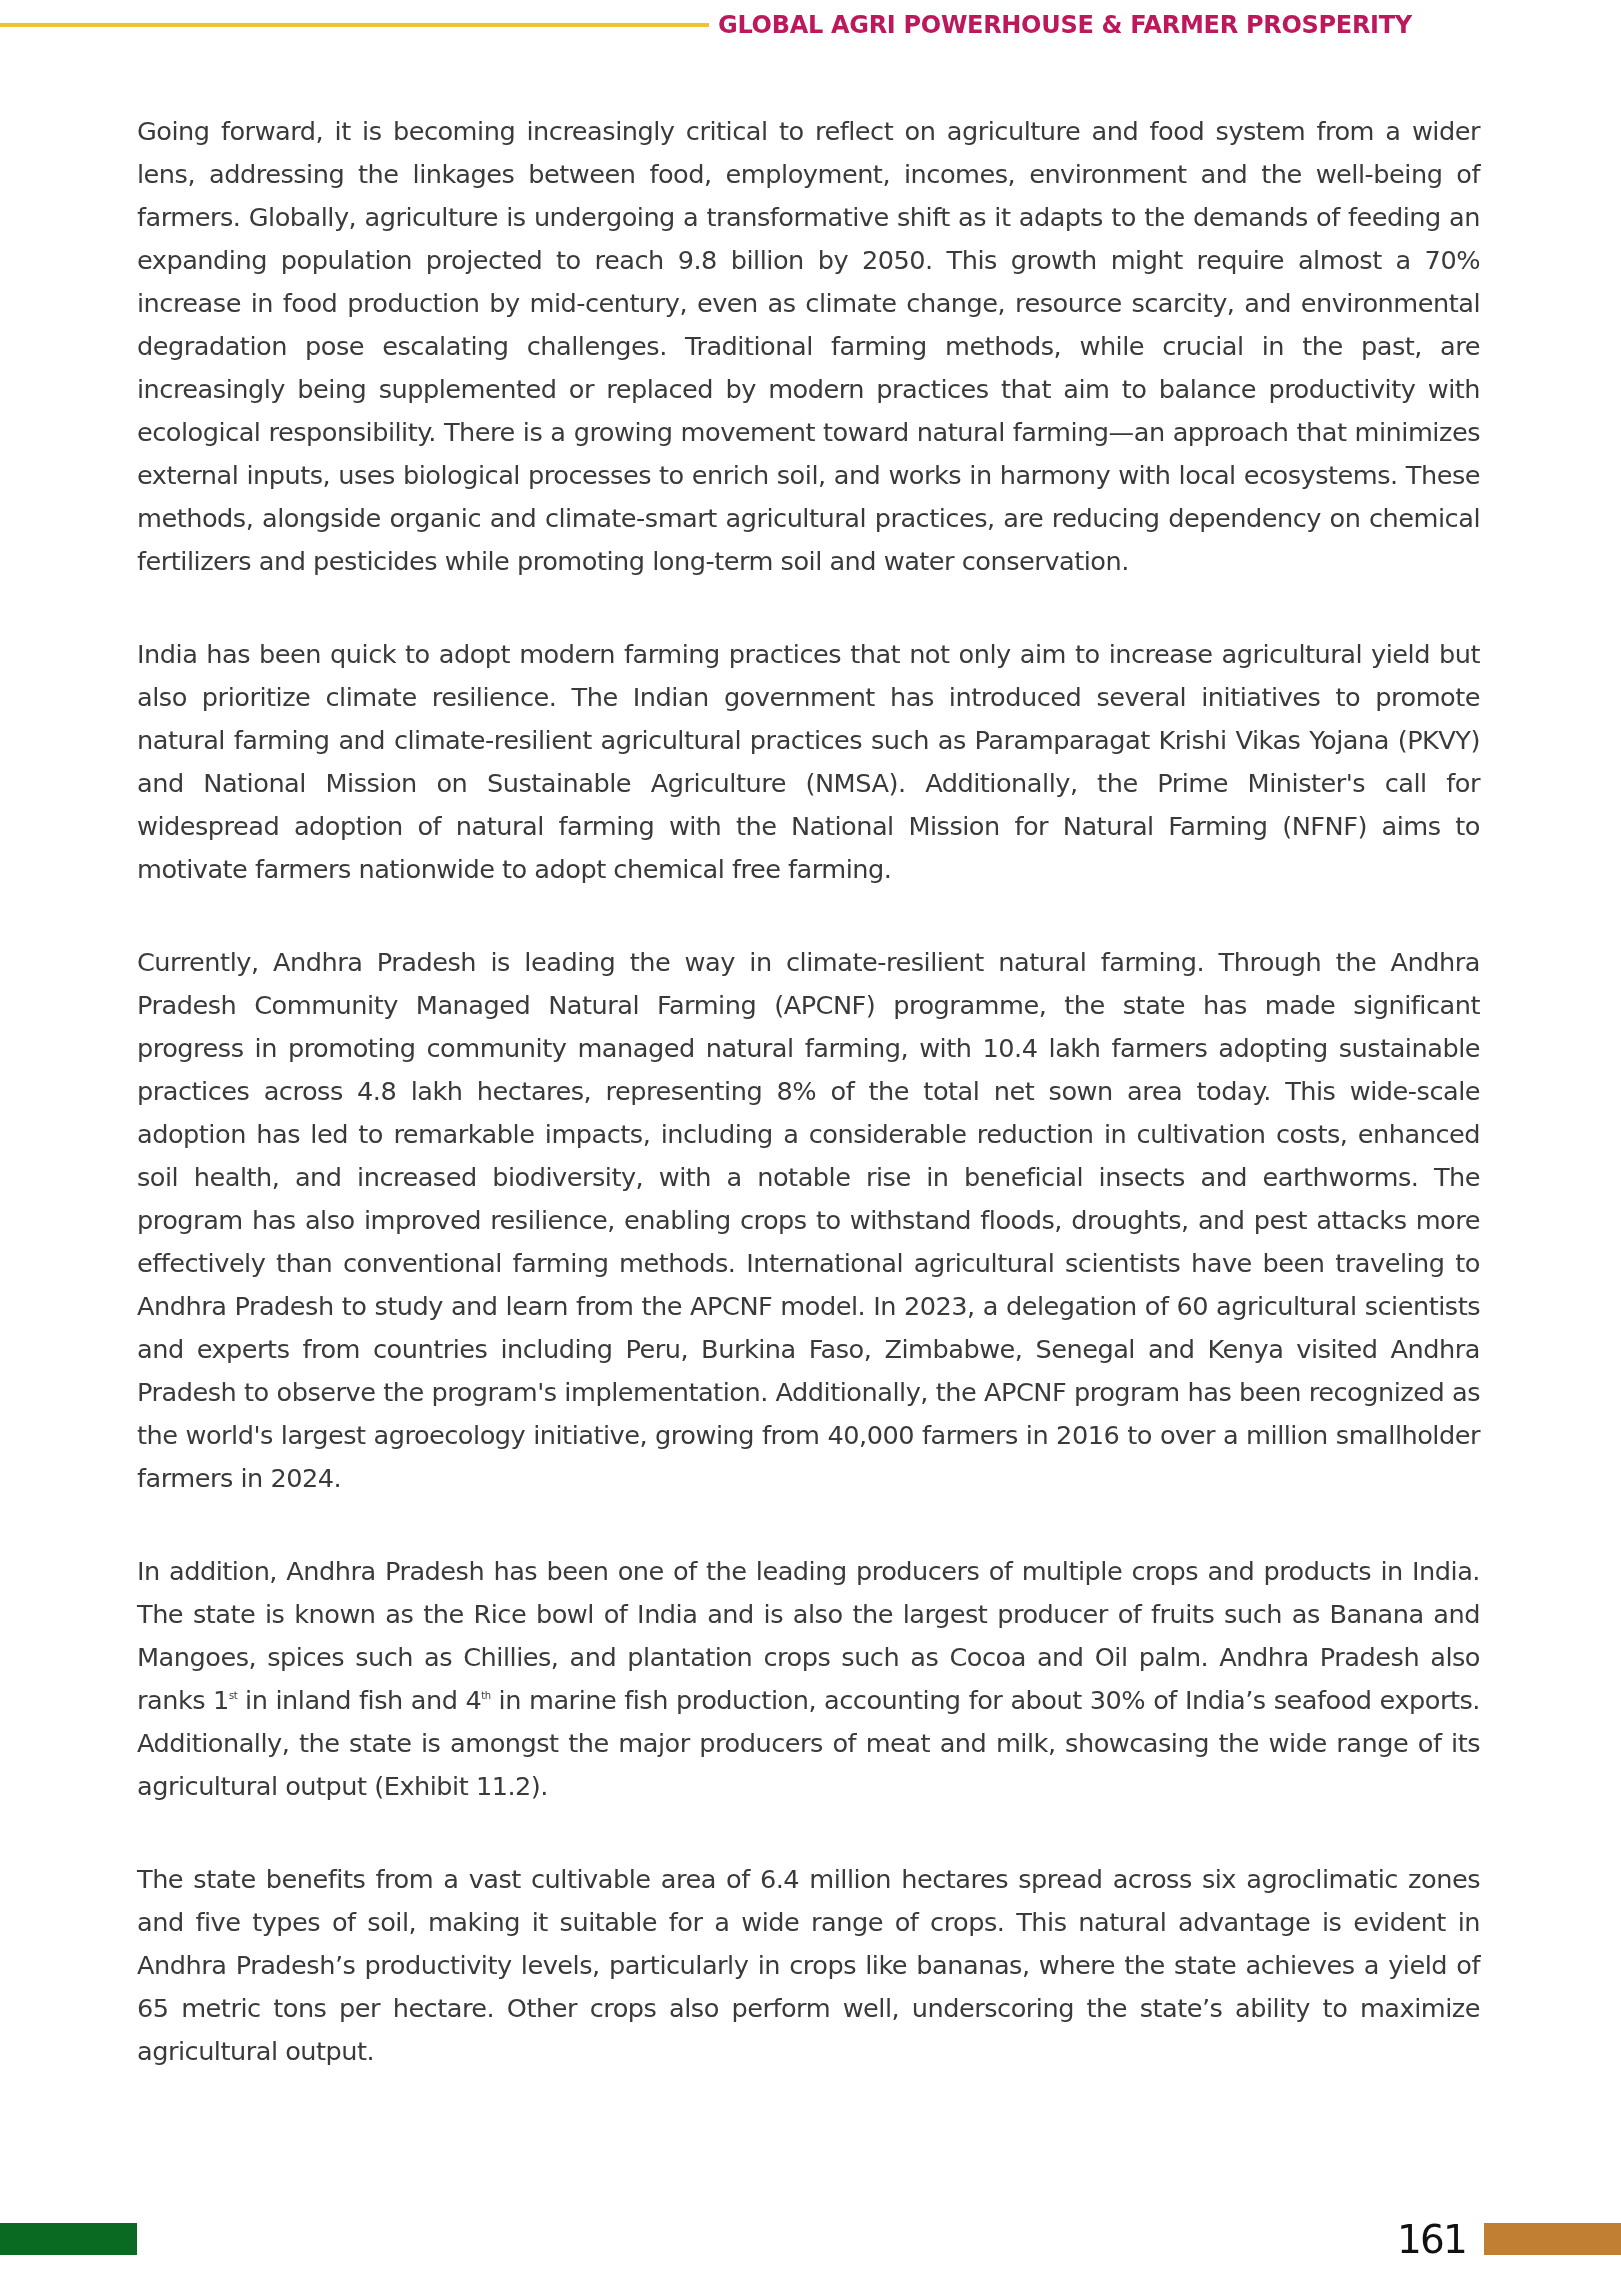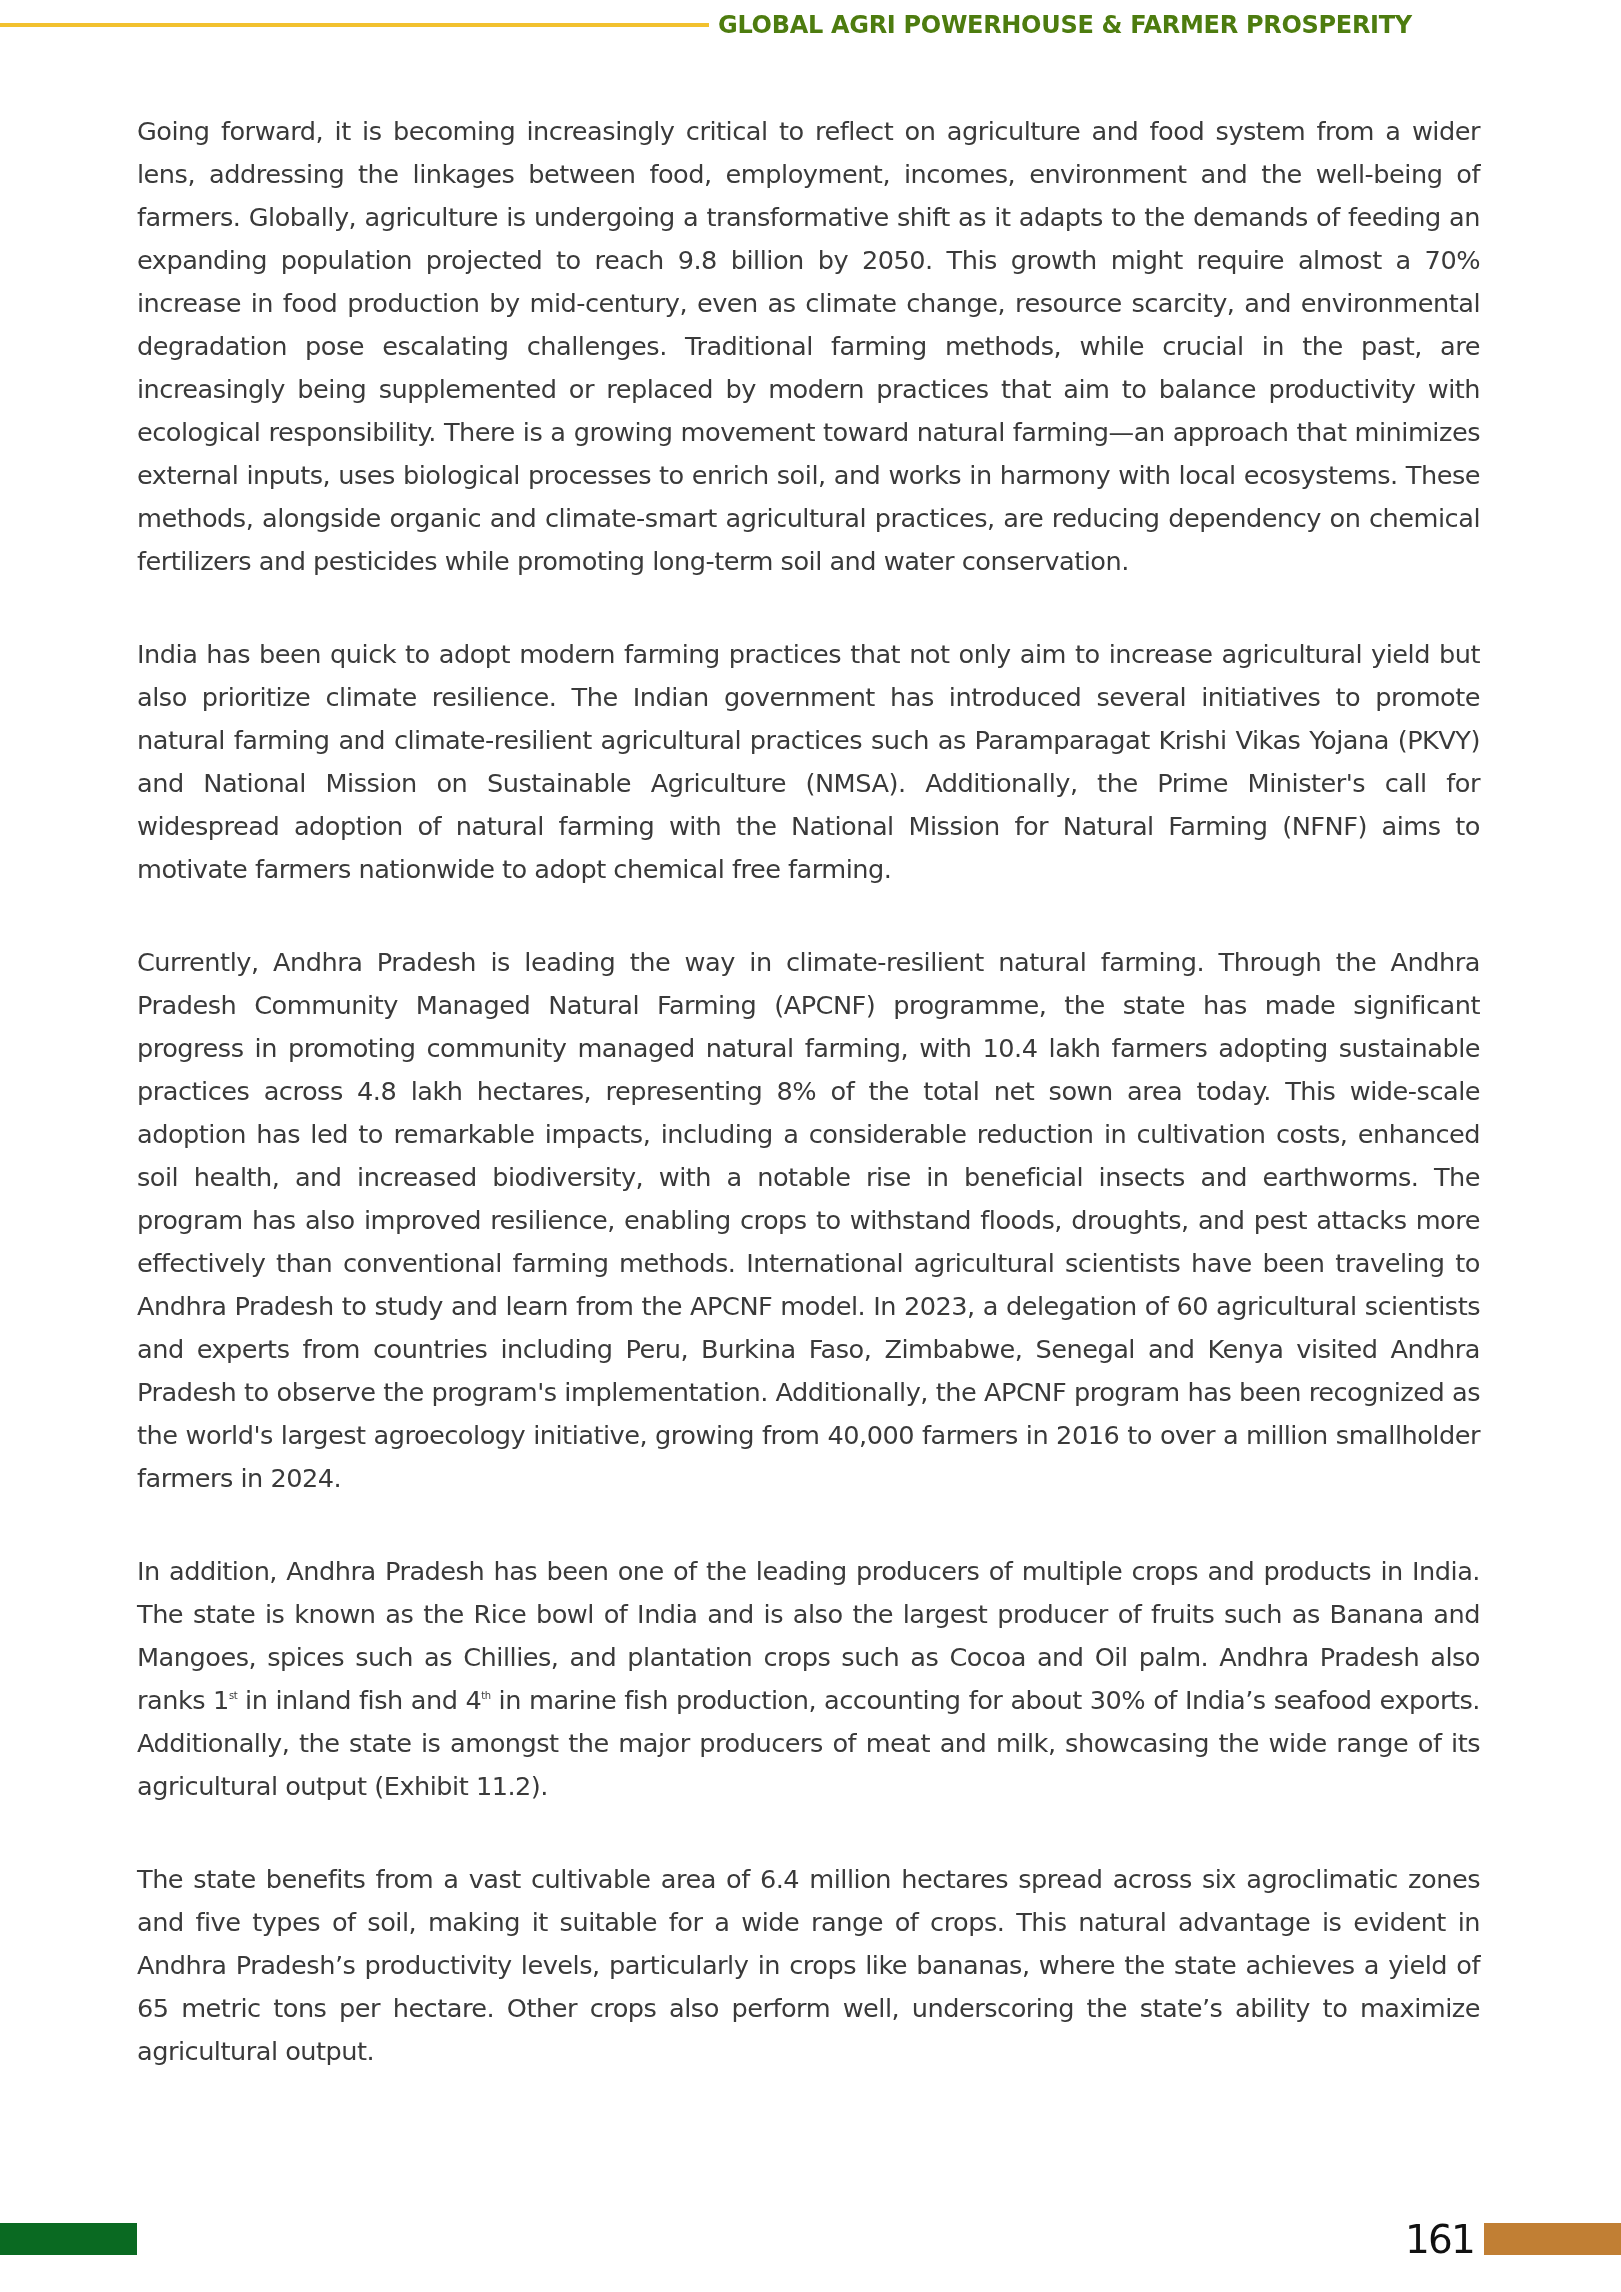--- a/index.html
+++ b/index.html
@@ -32,7 +32,7 @@
     font-size: 24px;
     line-height: 32px;
     letter-spacing: -0.3px;
-    color: #4d7c0f;
+    color: #be185d;
     white-space: nowrap;
   }
   .content {

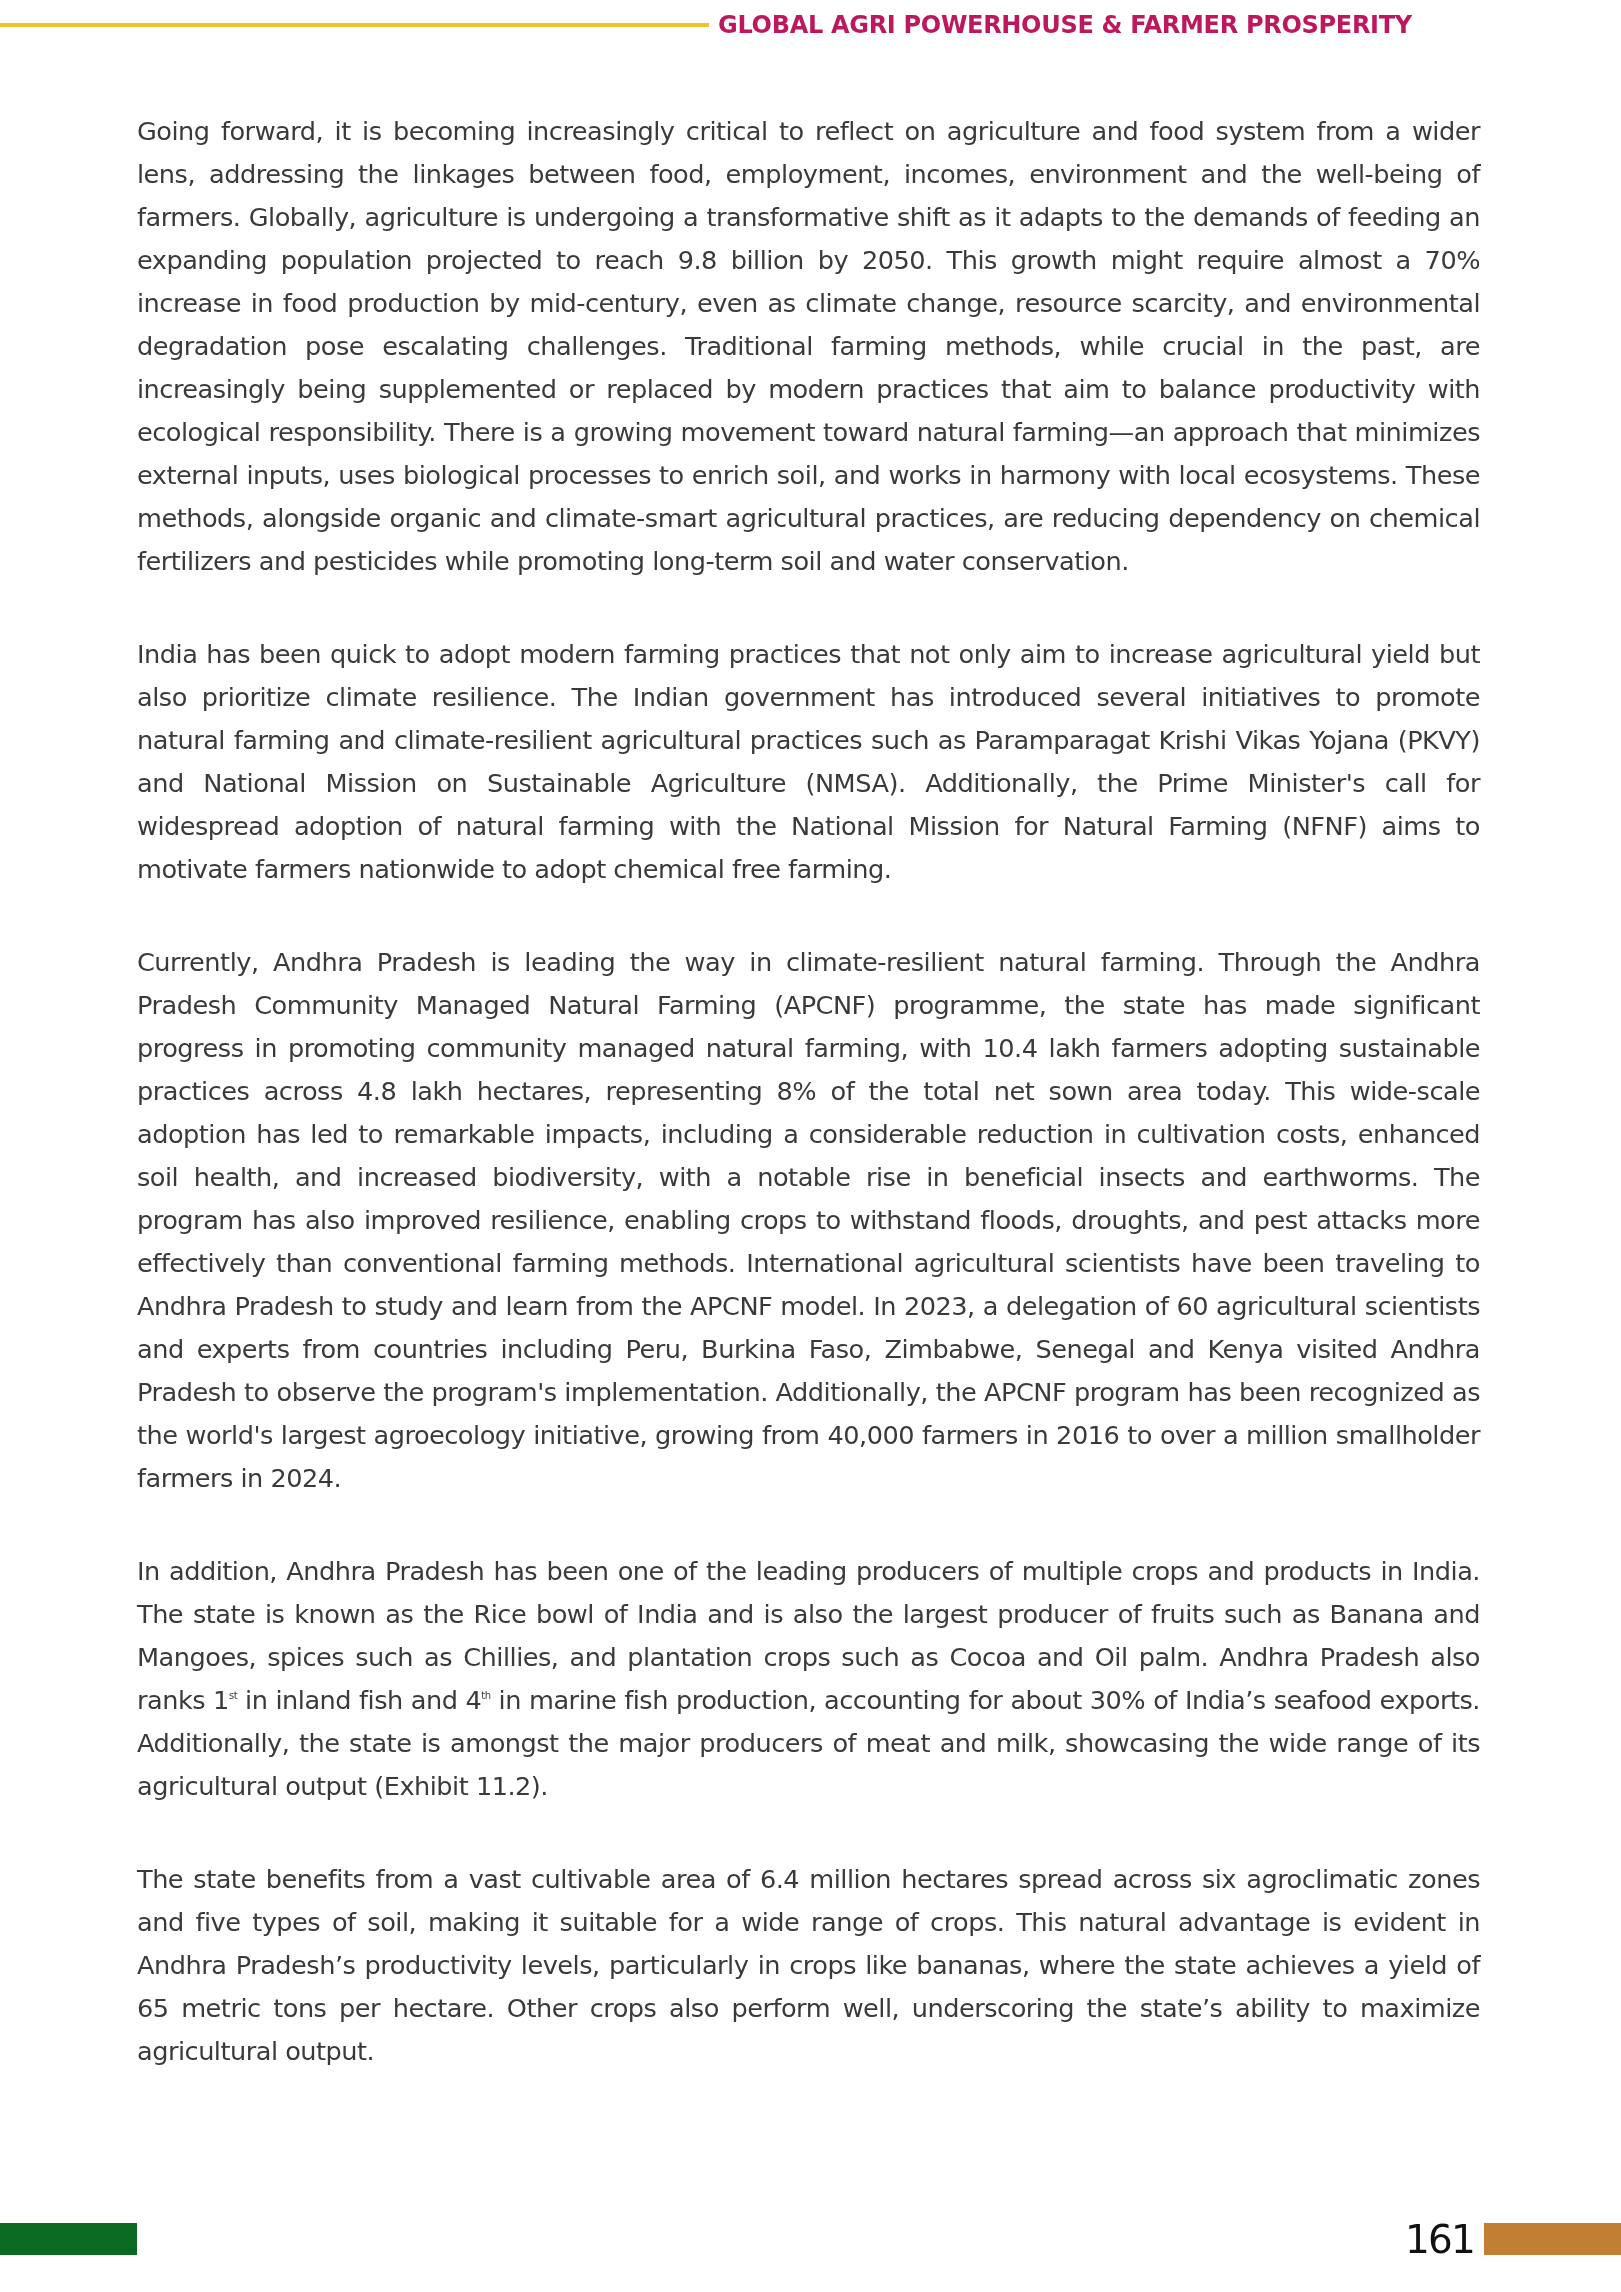--- a/index.html
+++ b/index.html
@@ -77,7 +77,6 @@
     left: 1397px;
     top: 2216px;
     width: 77px;
-    text-align: right;
     font-family: "DejaVu Sans", "Liberation Sans", sans-serif;
     font-size: 39px;
     line-height: 47px;

